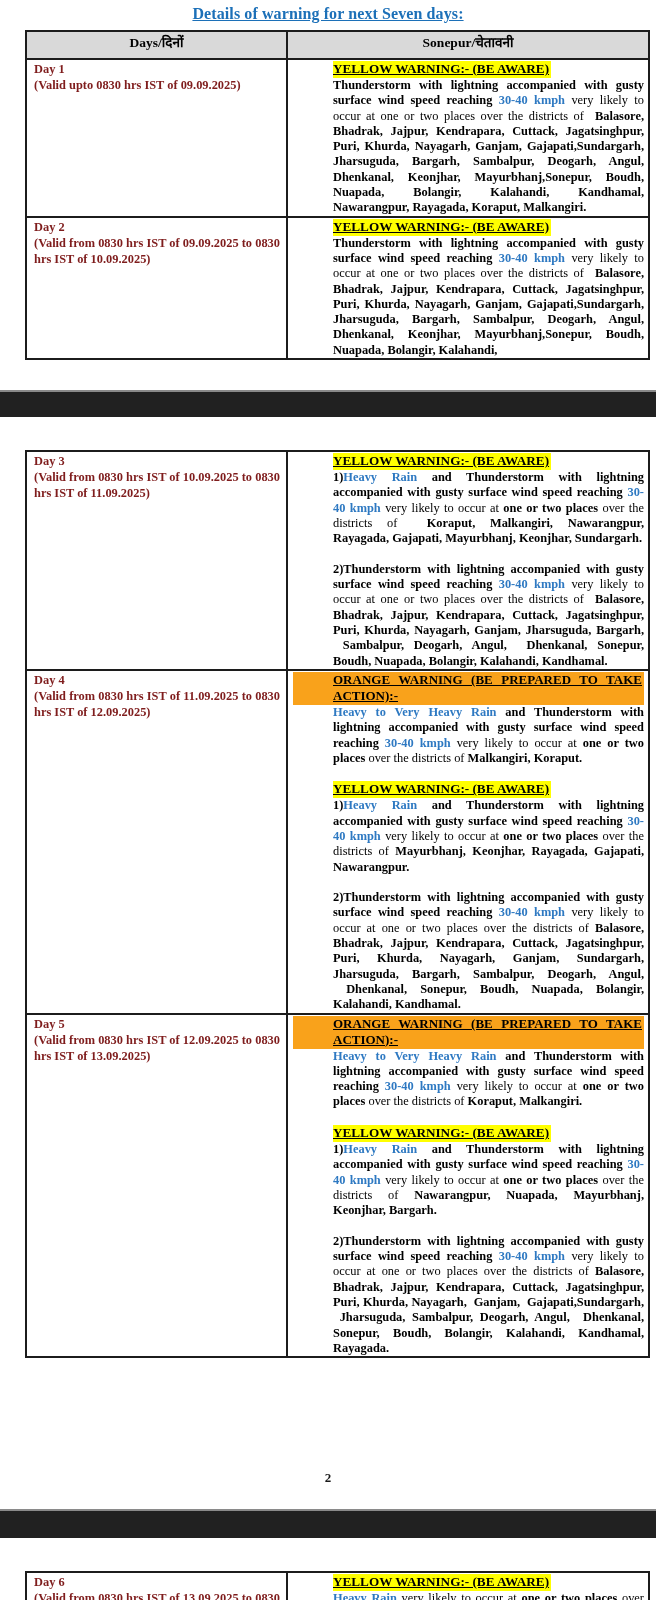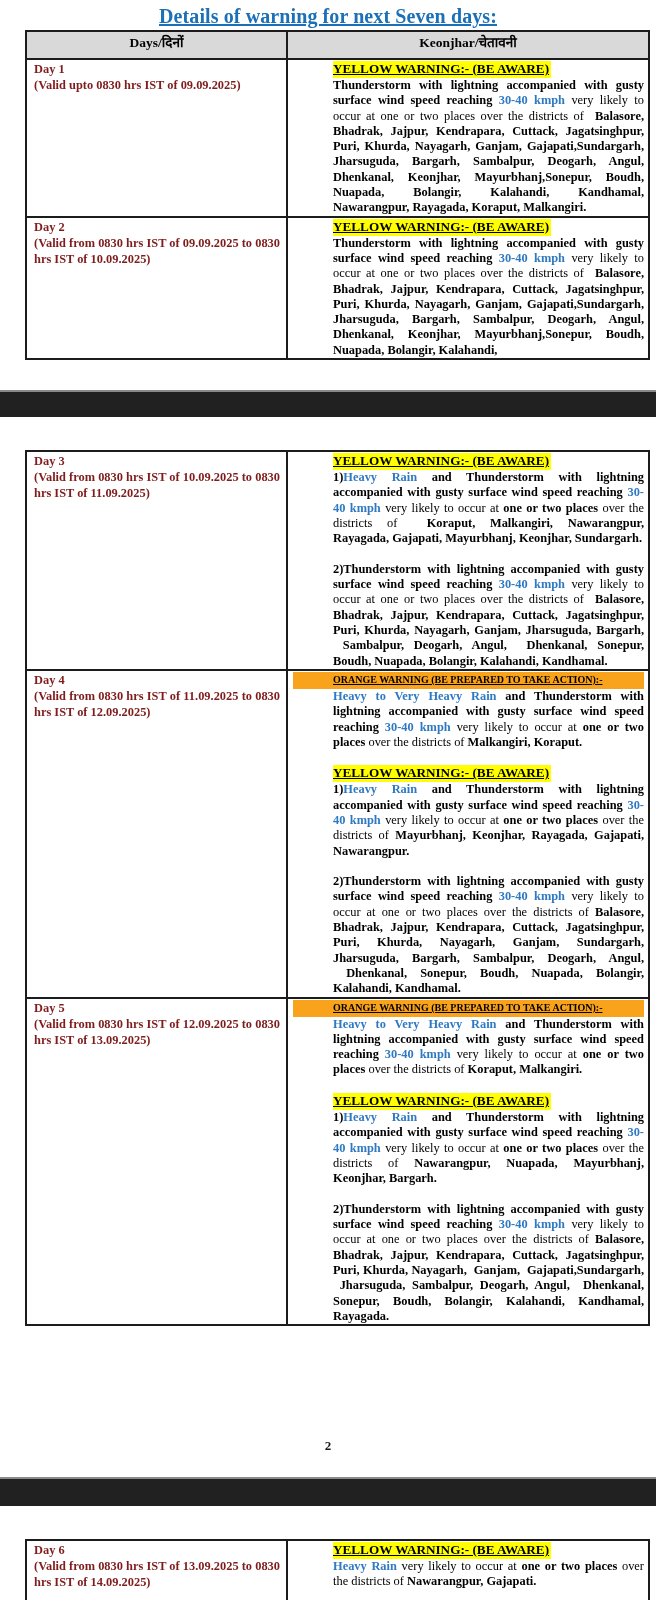--- a/index.html
+++ b/index.html
@@ -11,7 +11,7 @@
   .page{width:656px;height:1600px;position:relative;}
   .title-wrap{height:25px;padding-top:5px;text-align:center;}
   .title{
-    font-size:20px;font-weight:bold;color:#1C70B8;
+    font-size:16px;font-weight:bold;color:#1C70B8;
     text-decoration:underline;letter-spacing:.1px;
   }
   table.wtable{

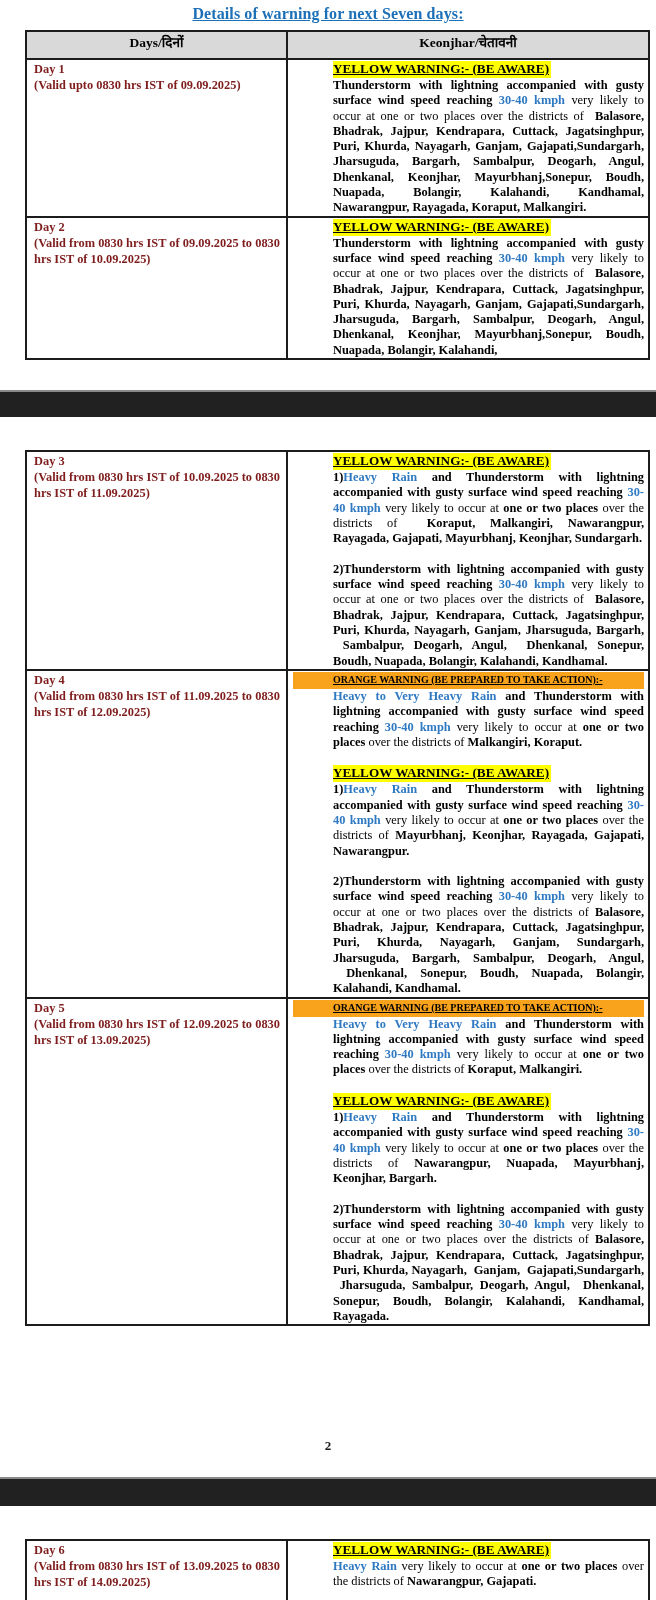--- a/index.html
+++ b/index.html
@@ -74,7 +74,7 @@
     <thead>
       <tr>
         <th class="hcell">Days/दिनों</th>
-        <th class="hcell">Keonjhar/चेतावनी</th>
+        <th class="hcell">Sonepur/चेतावनी</th>
       </tr>
     </thead>
     <tbody>

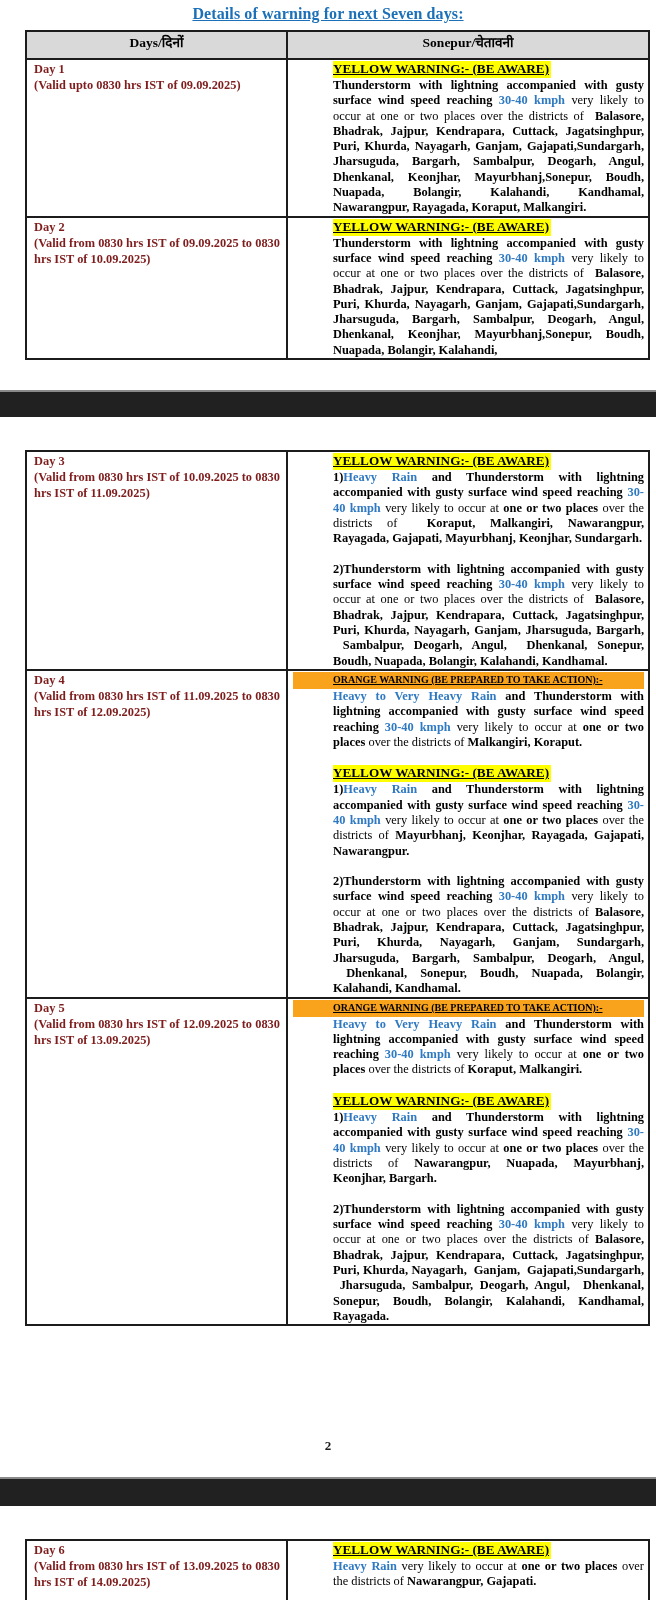--- a/index.html
+++ b/index.html
@@ -43,7 +43,7 @@
   .seg-r{font-weight:normal;}
   .seg-bl{font-weight:bold;color:#2E79C2;}
   .seg-hy{font-weight:bold;text-decoration:underline;background:#FFFF00;font-size:13.2px;line-height:16px;display:inline-block;padding:0 2px 1px 0;}
-  .seg-ho{font-weight:bold;text-decoration:underline;background:#F9A21B;font-size:10px;line-height:16px;display:inline-block;padding:0 2px 1px 0;}
+  .seg-ho{font-weight:bold;text-decoration:underline;background:#F9A21B;font-size:13px;line-height:16px;display:inline-block;padding:0 2px 1px 0;}
   .band{
     width:656px;height:27px;background:#212121;
     border-top:2px solid #8a8a8a;box-sizing:border-box;

